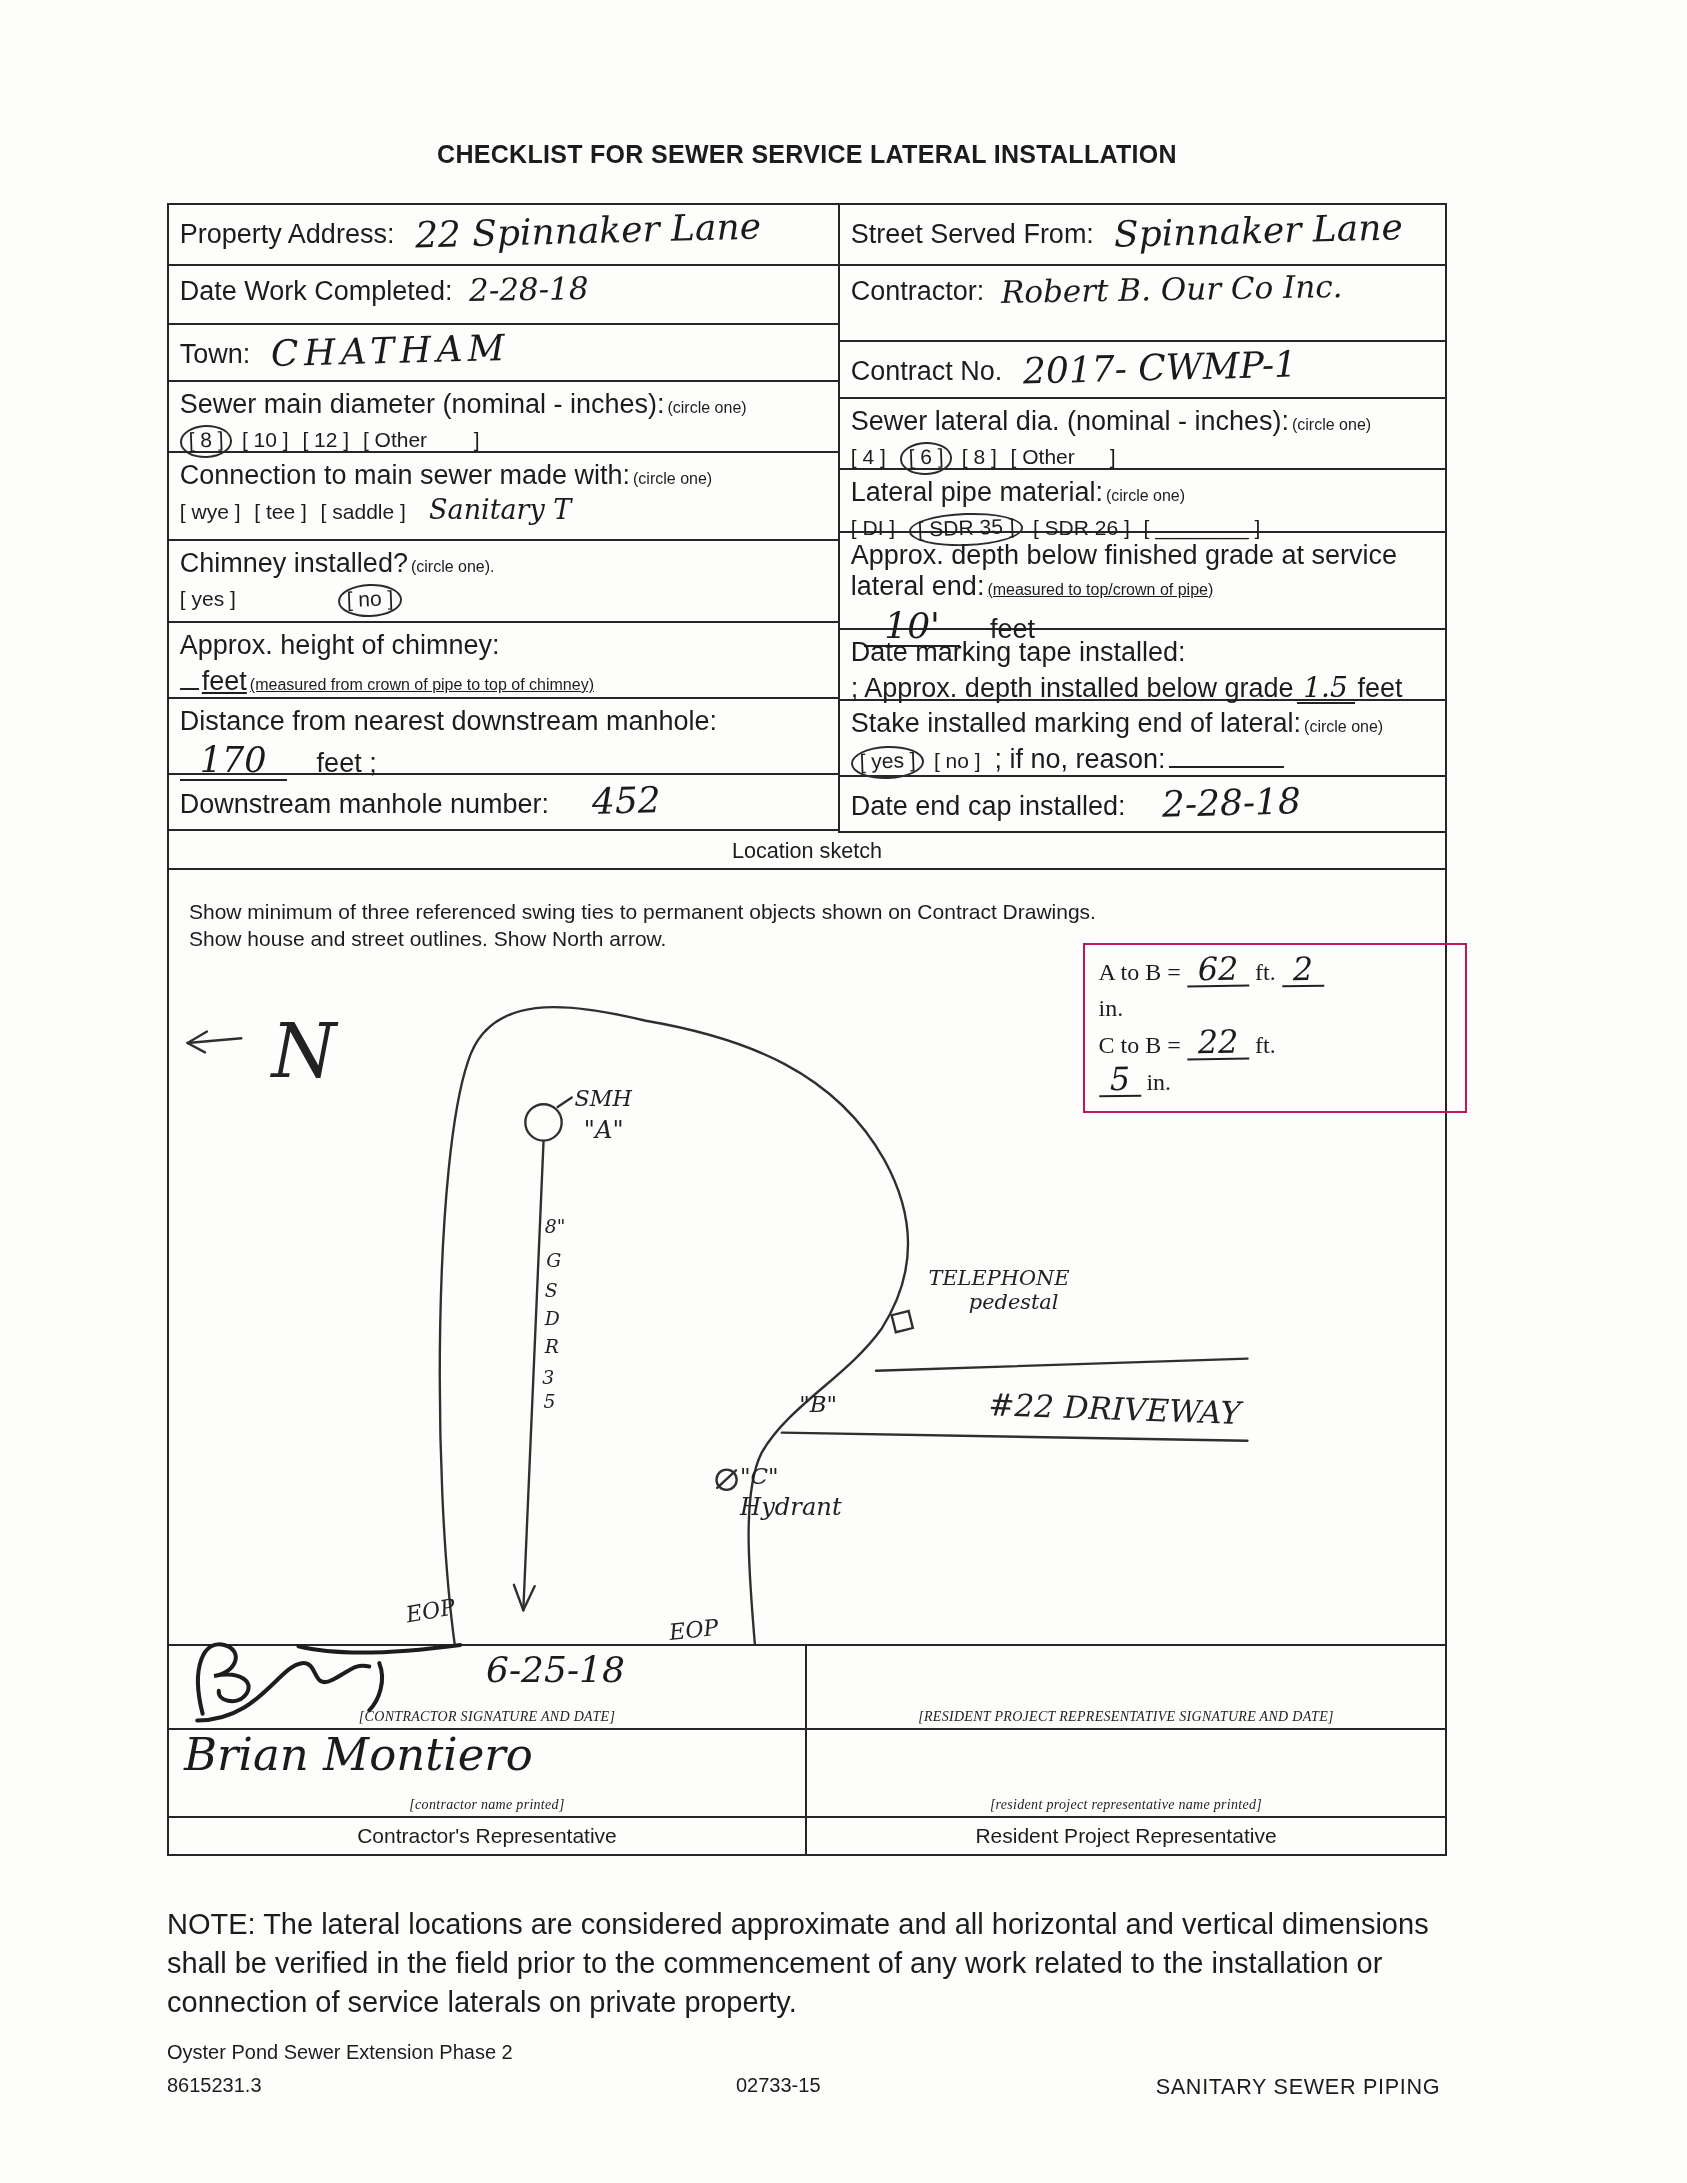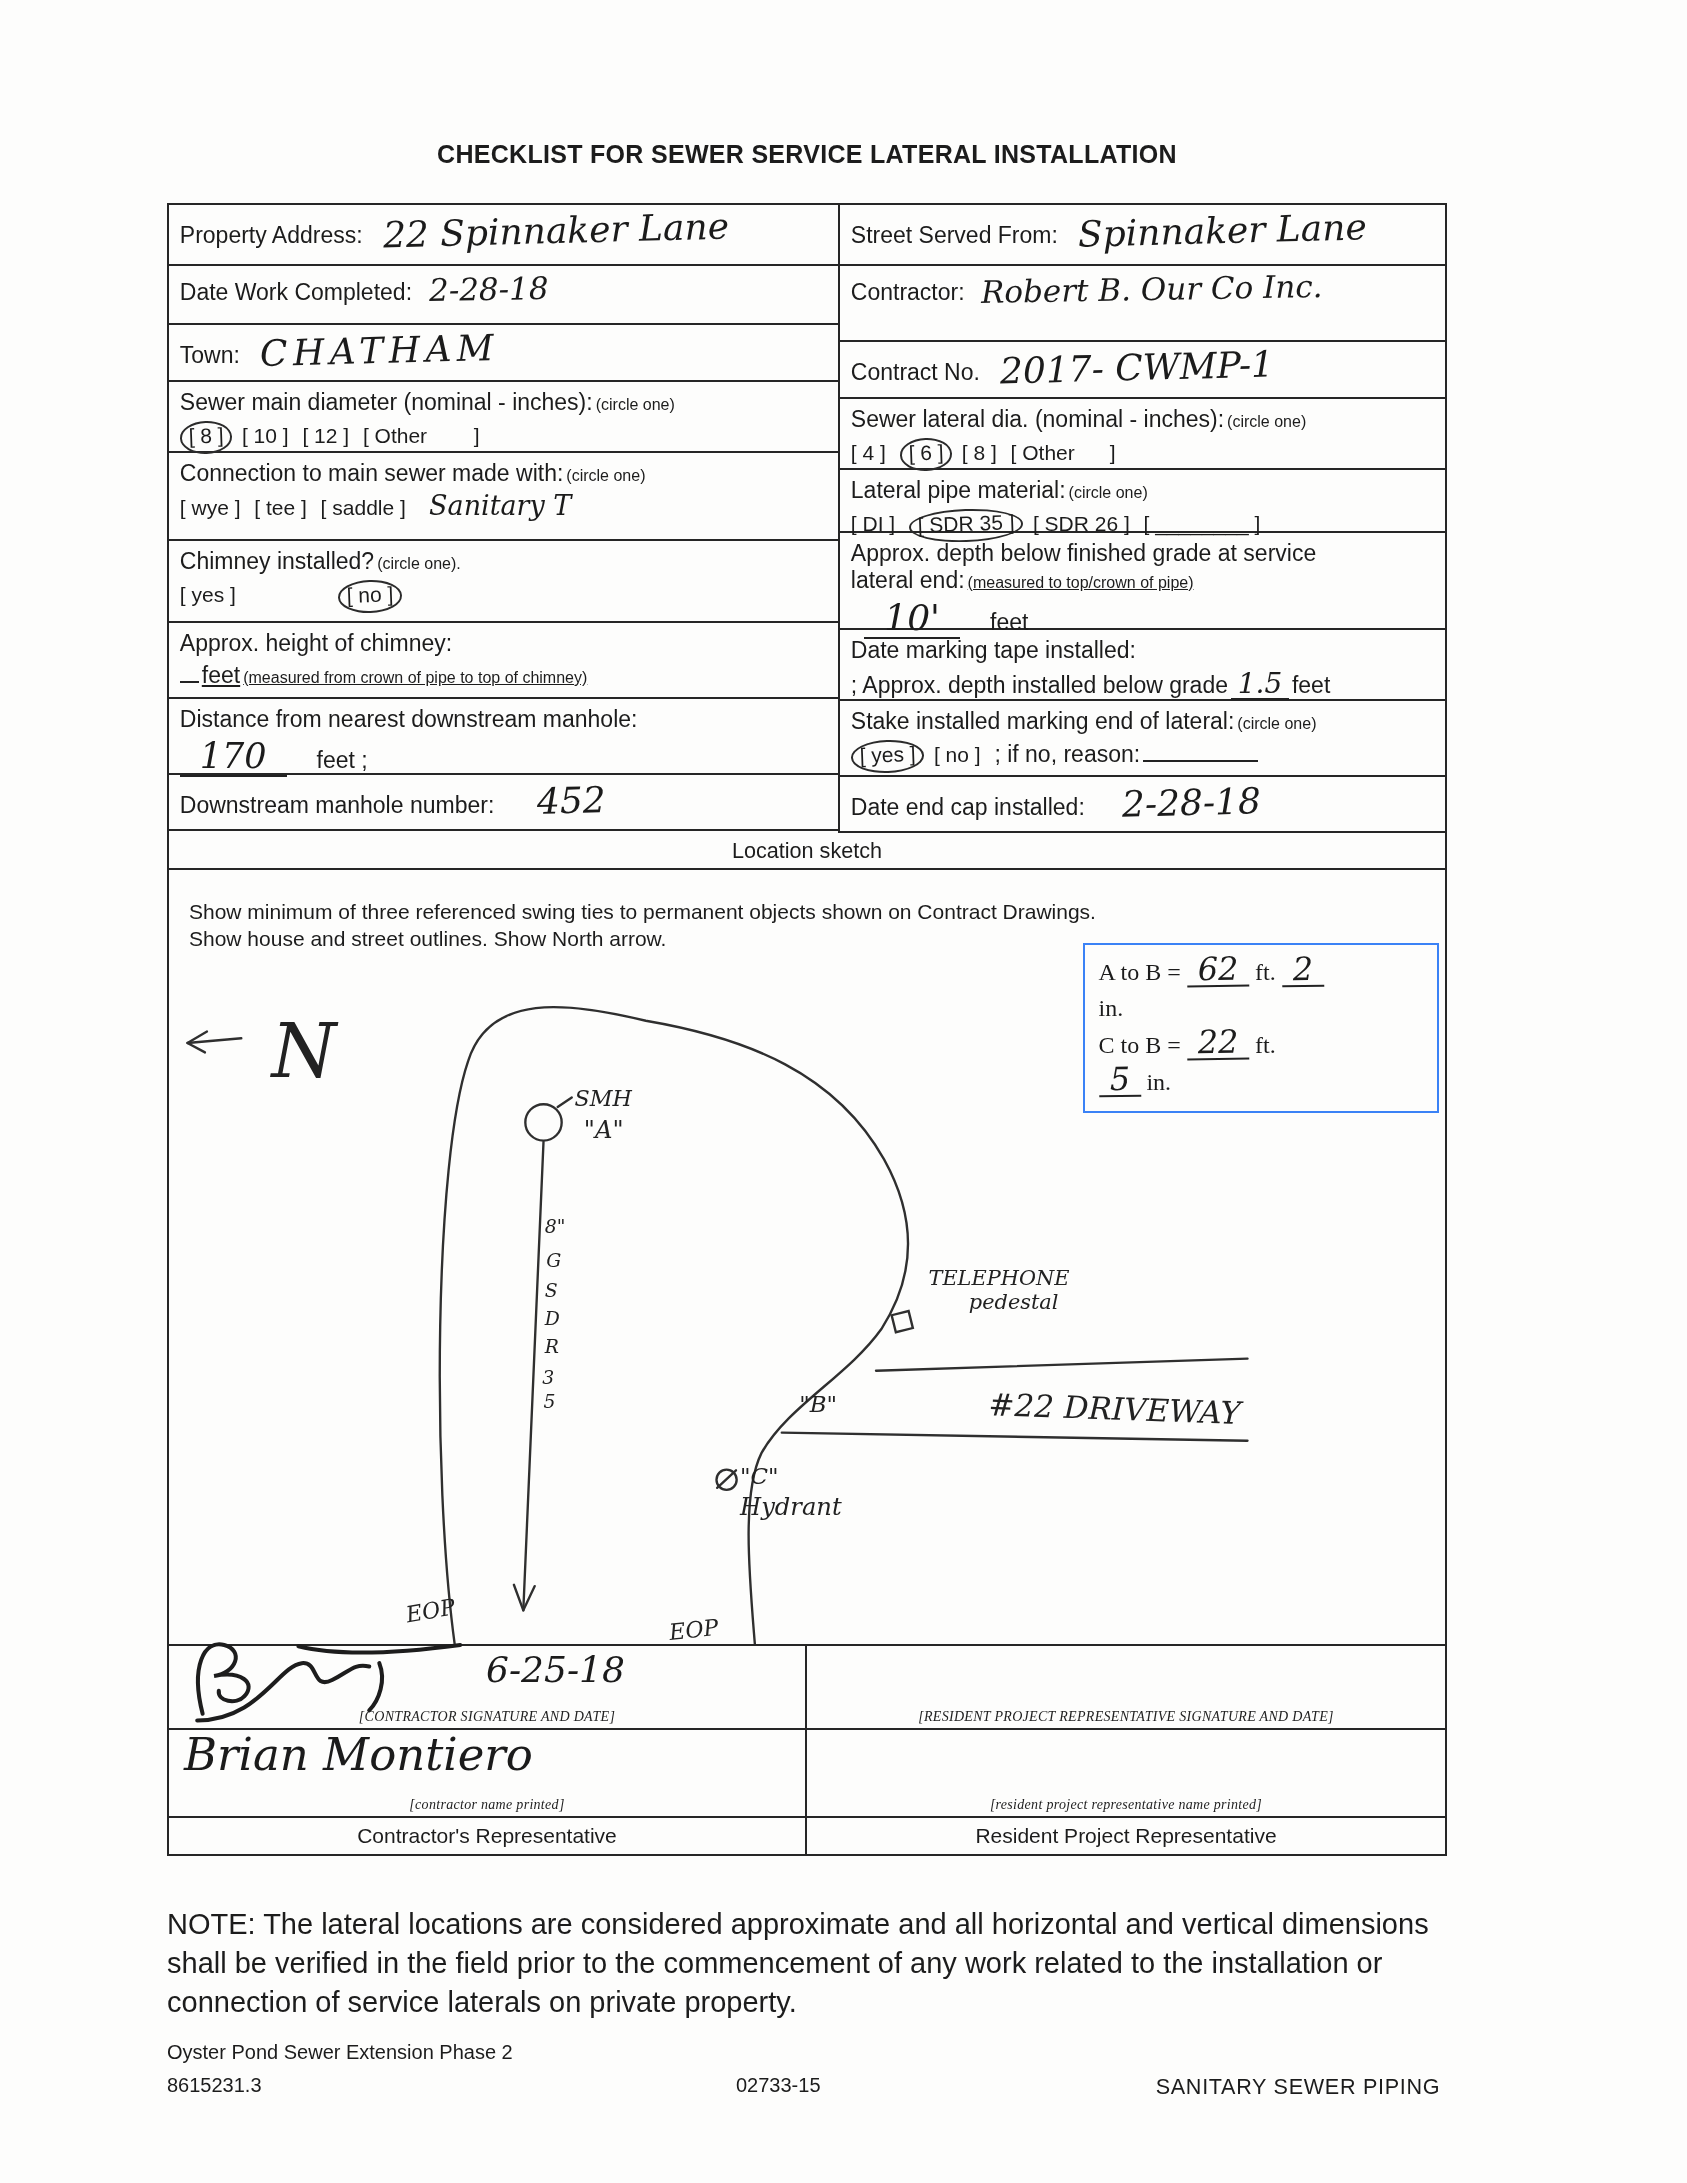--- a/index.html
+++ b/index.html
@@ -34,7 +34,7 @@
   .fcol-left { width: 671px; border-right: 2px solid #262626; }
   .fcol-right { width: 605px; }
   .frow { border-bottom: 2px solid #262626; padding: 6.7px 10.8px 0 10.8px; position: relative; overflow: visible; }
-  .lbl { font-size: 23px; }
+  .lbl { font-size: 27px; }
   .note { font-size: 16px; }
   .note-u { text-decoration: underline; }
   .u-text { text-decoration: underline; }

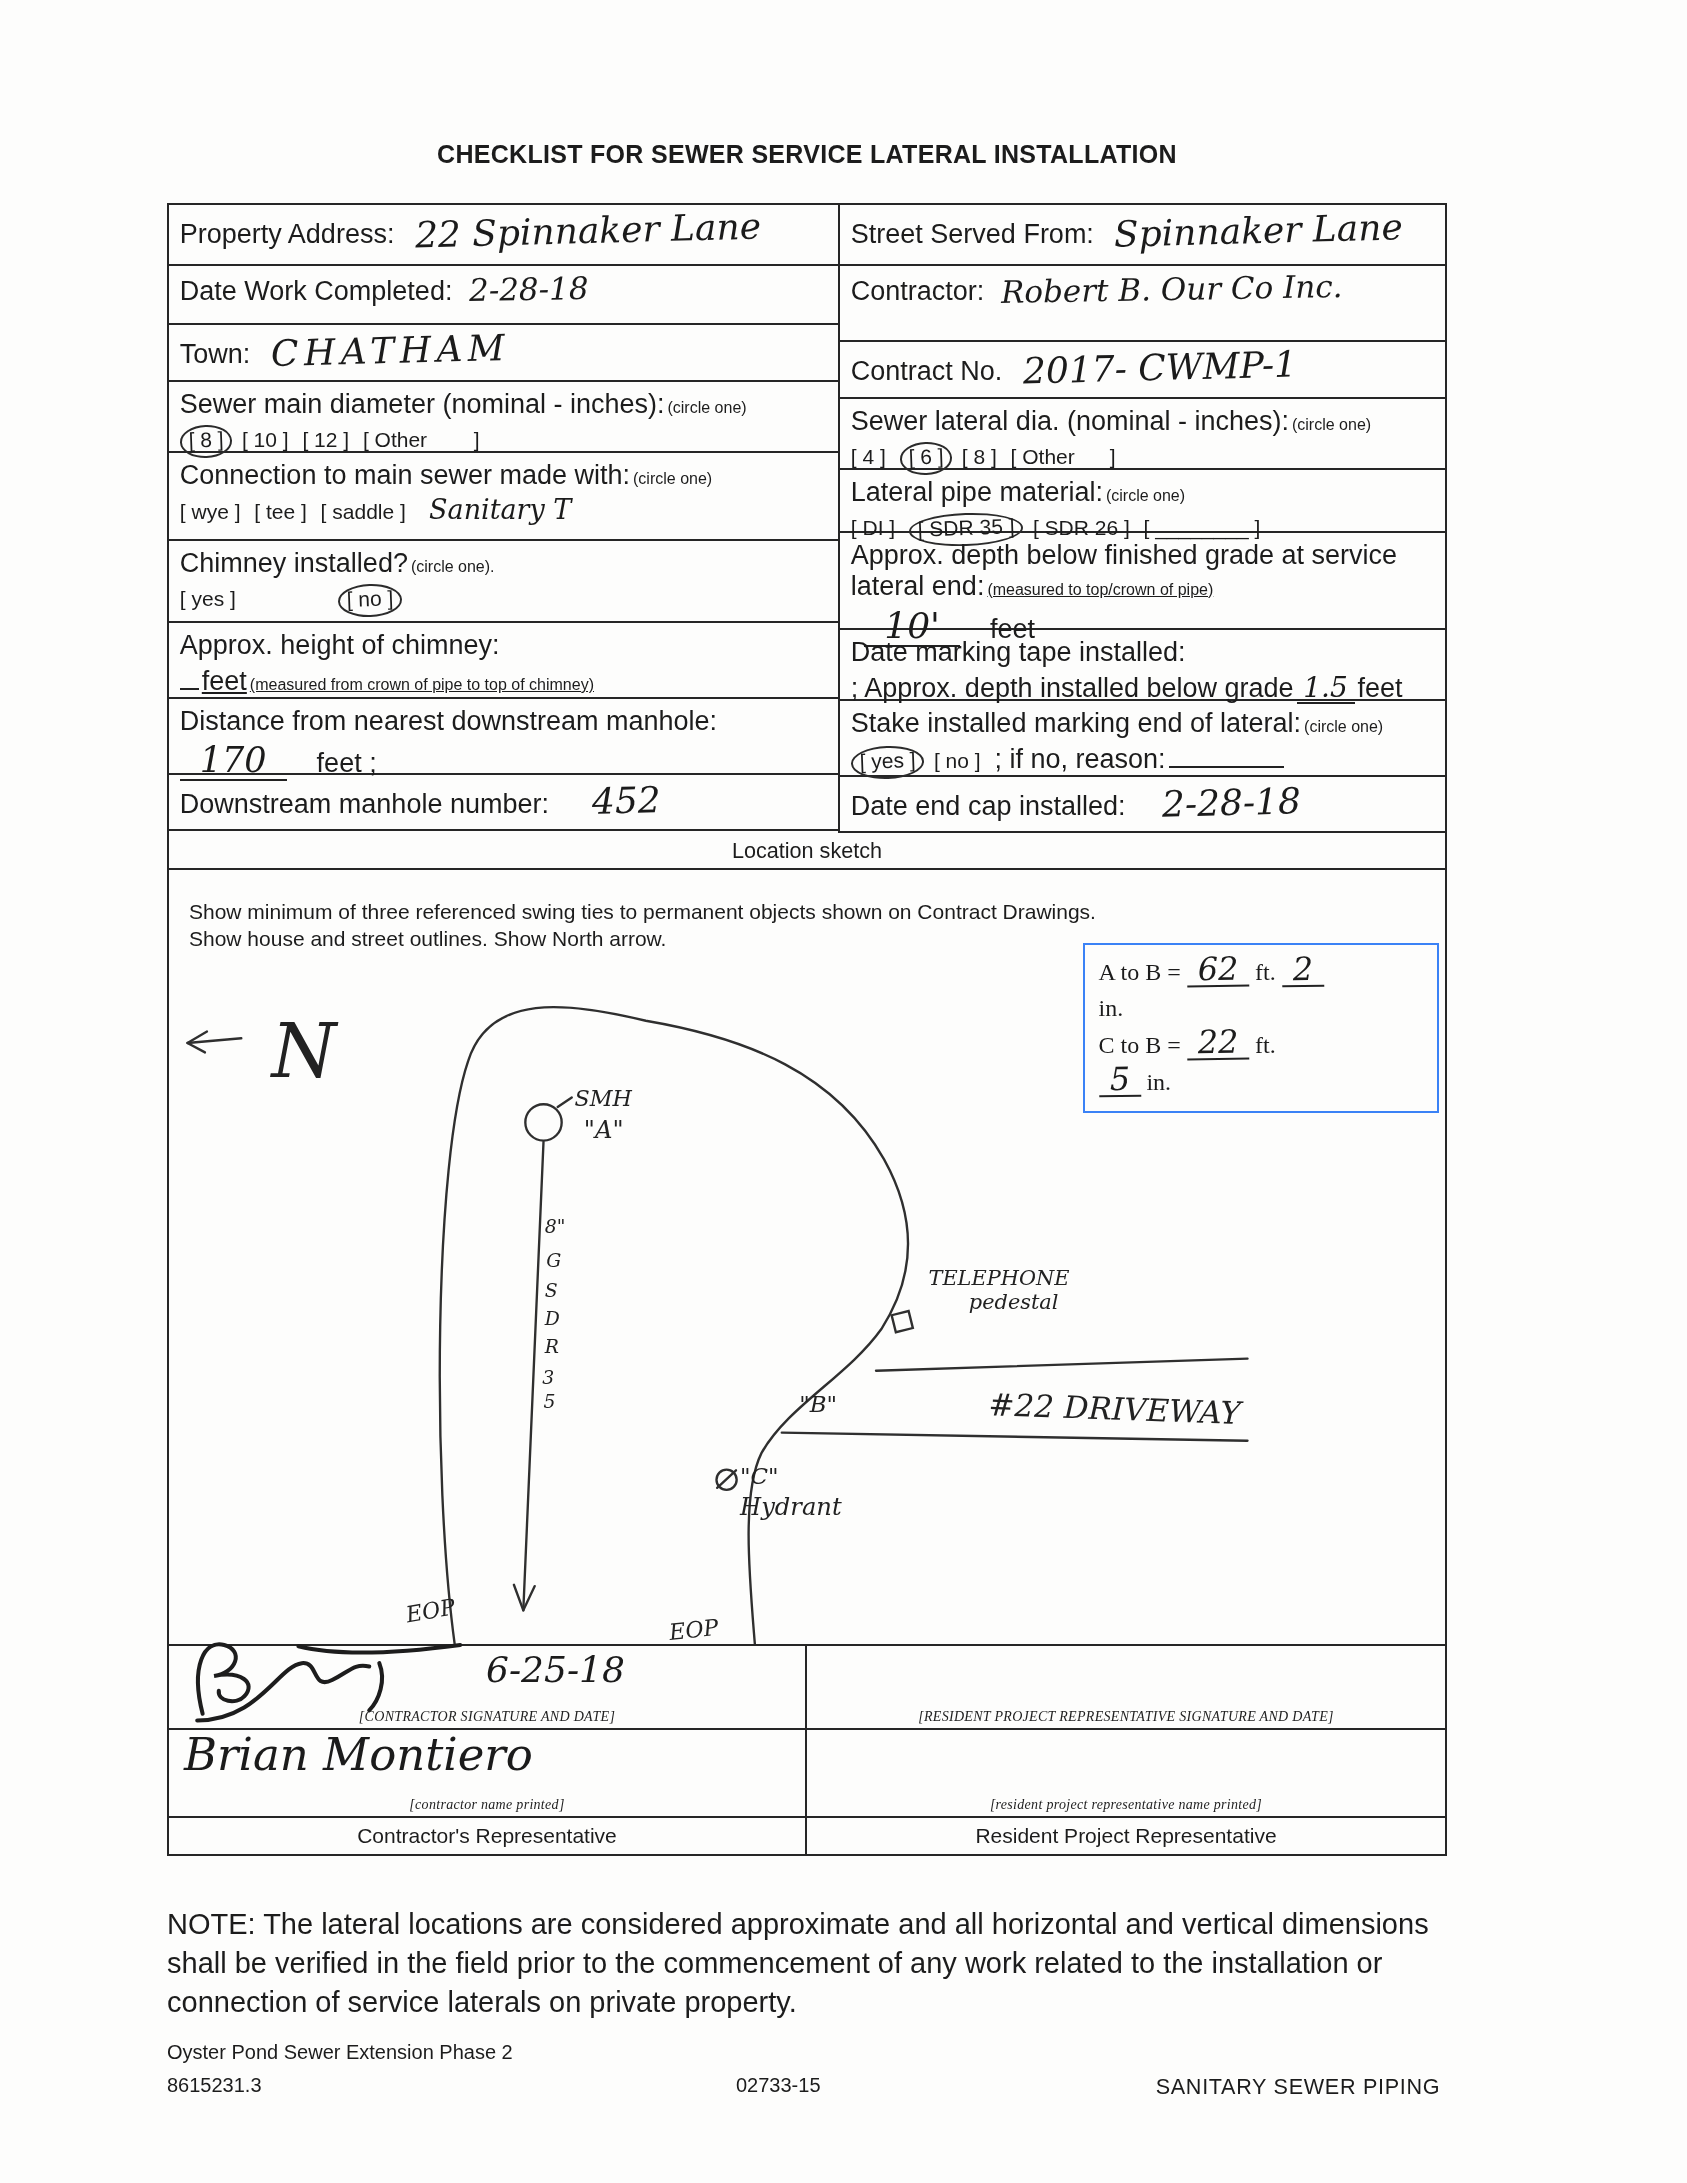--- a/index.html
+++ b/index.html
@@ -83,8 +83,8 @@
     position: absolute;
     left: 914px;
     top: 73px;
-    width: 356px;
-    border: 2px solid #3b82f6;
+    width: 384px;
+    border: 2px solid #be185d;
     padding: 8px 13.5px 10.8px;
     font-family: "Liberation Serif", serif;
     font-size: 24px;

